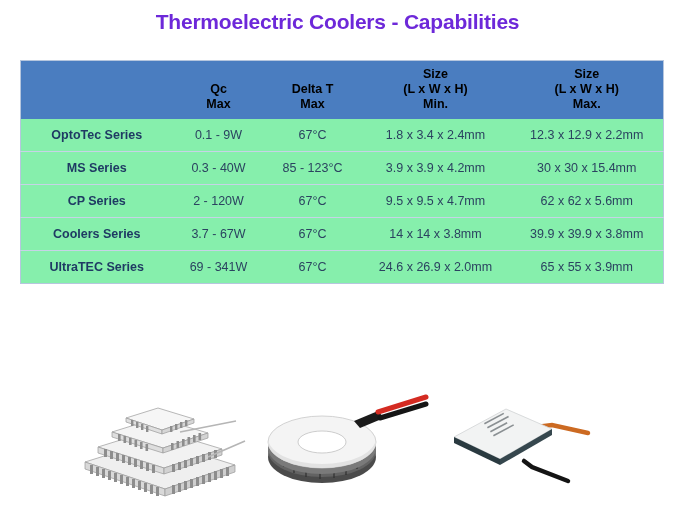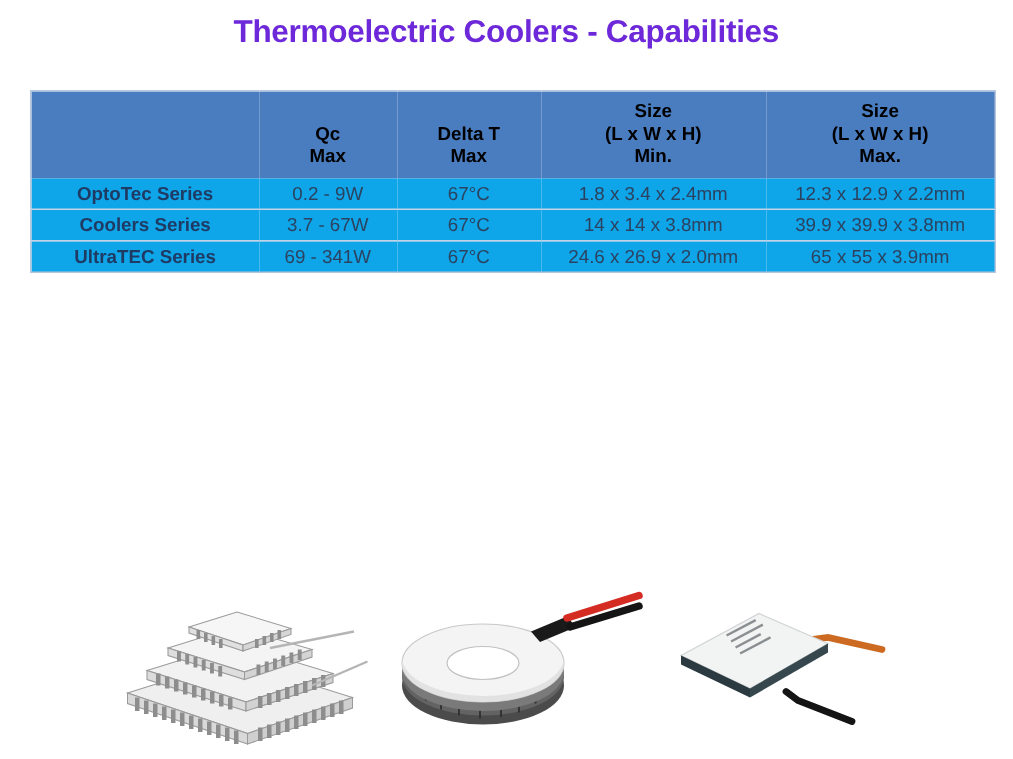--- a/index.html
+++ b/index.html
@@ -65,10 +65,10 @@
     font-size: 12.5px;
     color: #2b4360;
     text-align: center;
-    height: 20px;
+    height: 32px;
     padding: 0 2px;
     border-top: 1px solid #c6d3e6;
-    background: #0ea5e9;
+    background: #86efac;
     white-space: nowrap;
   }
   tbody tr:first-child td { border-top: none; }

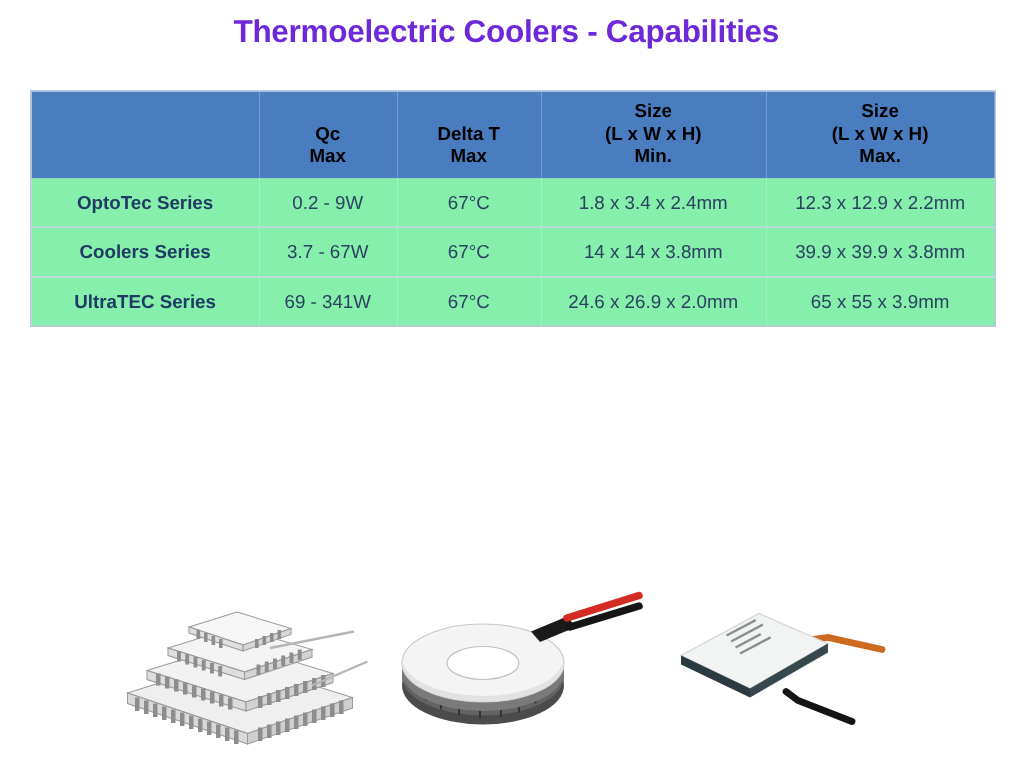--- a/index.html
+++ b/index.html
@@ -137,7 +137,7 @@
   <tbody id="table-body">
       <tr>
         <td class="series-name">OptoTec Series</td>
-        <td>0.2 - 9W</td>
+        <td>0.1 - 9W</td>
         <td>67°C</td>
         <td>1.8 x 3.4 x 2.4mm</td>
         <td>12.3 x 12.9 x 2.2mm</td>

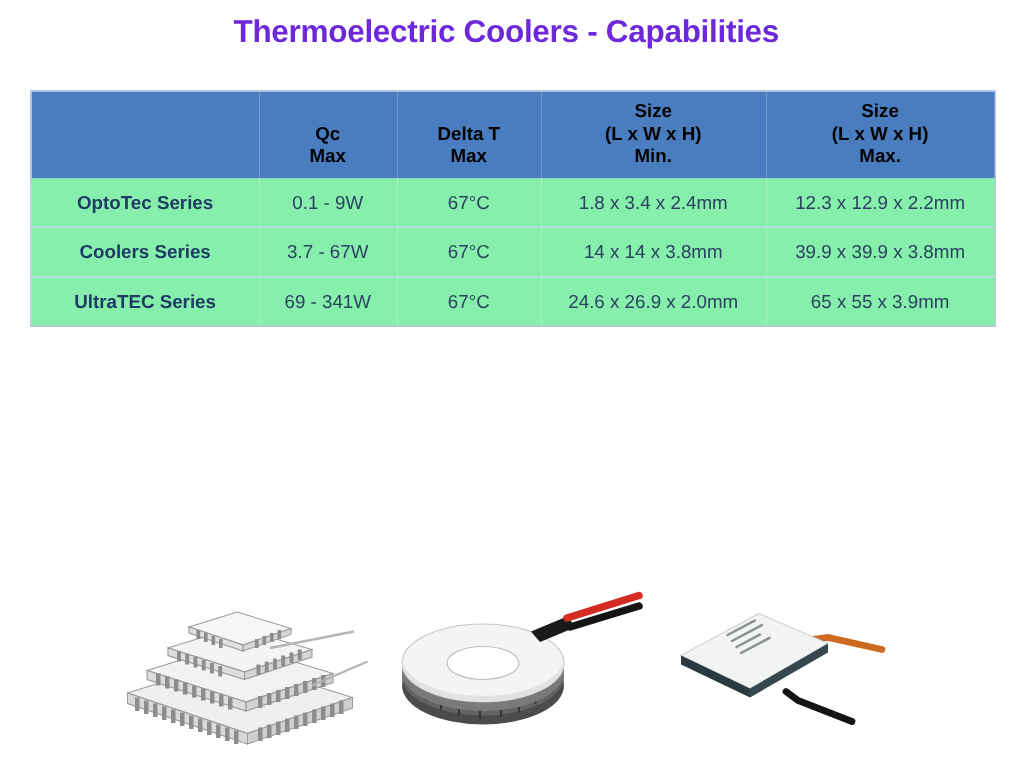--- a/index.html
+++ b/index.html
@@ -141,6 +141,13 @@
         <td>67°C</td>
         <td>1.8 x 3.4 x 2.4mm</td>
         <td>12.3 x 12.9 x 2.2mm</td>
+      </tr>
+      <tr>
+        <td class="series-name">MS Series</td>
+        <td>0.3 - 40W</td>
+        <td>85 - 123°C</td>
+        <td>3.9 x 3.9 x 4.2mm</td>
+        <td>30 x 30 x 15.4mm</td>
       </tr>
       <tr>
         <td class="series-name">Coolers Series</td>

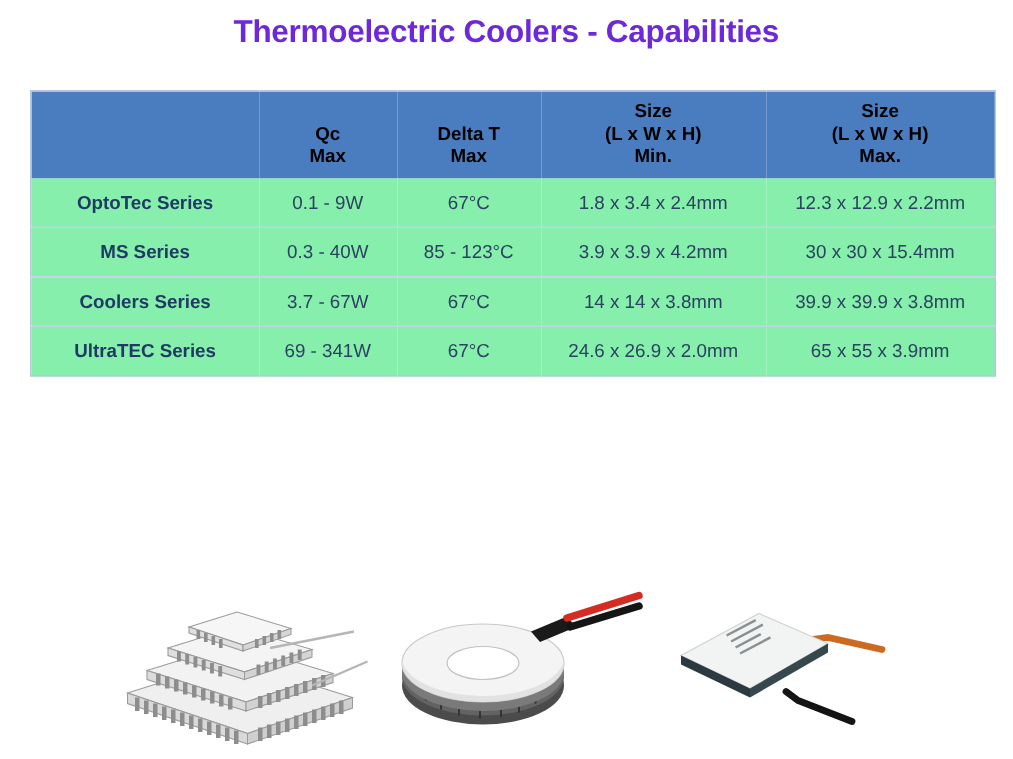--- a/index.html
+++ b/index.html
@@ -148,6 +148,13 @@
         <td>85 - 123°C</td>
         <td>3.9 x 3.9 x 4.2mm</td>
         <td>30 x 30 x 15.4mm</td>
+      </tr>
+      <tr>
+        <td class="series-name">CP Series</td>
+        <td>2 - 120W</td>
+        <td>67°C</td>
+        <td>9.5 x 9.5 x 4.7mm</td>
+        <td>62 x 62 x 5.6mm</td>
       </tr>
       <tr>
         <td class="series-name">Coolers Series</td>

